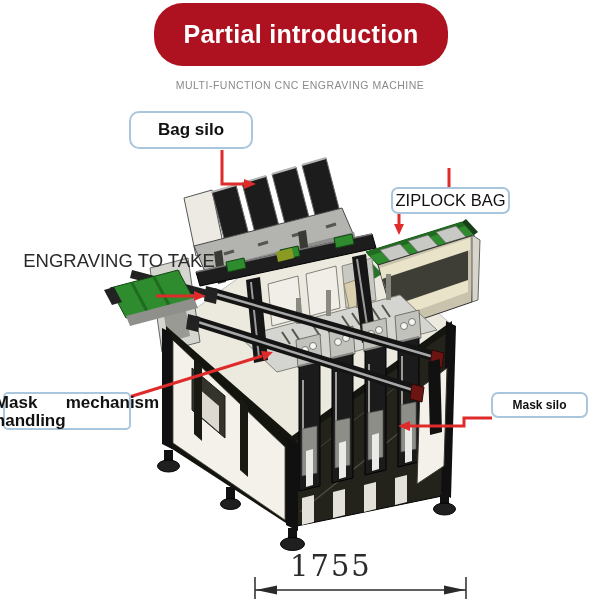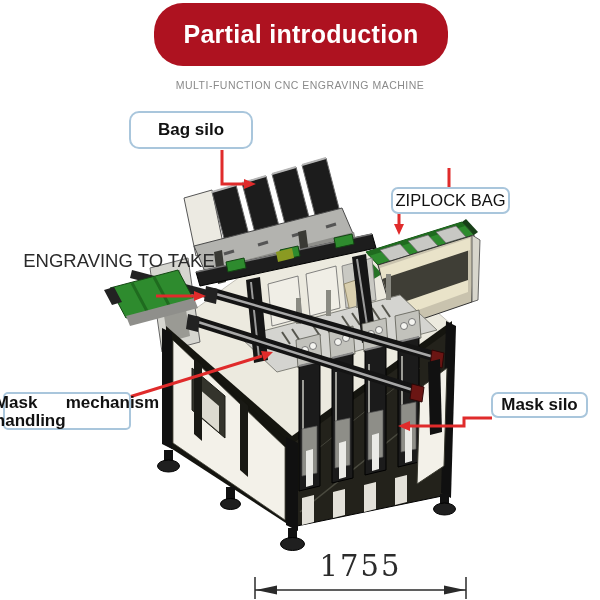--- a/index.html
+++ b/index.html
@@ -29,7 +29,7 @@
   #box-mask-handling{left:3px;top:392px;width:128px;height:38px;border-radius:5px;
     font-weight:bold;font-size:17px;line-height:18px;
     flex-direction:row;align-items:flex-start;padding-left:20px;}
-  #box-mask-silo{left:491px;top:392px;width:97px;height:26px;border-radius:7px;font-weight:bold;font-size:17px;}
+  #box-mask-silo{left:491px;top:392px;width:97px;height:26px;border-radius:7px;font-weight:bold;font-size:12px;}
   .mech-label{
     position:absolute;left:0;top:251px;width:238px;text-align:center;
     font-size:18.5px;line-height:20px;color:#2a2a2a;

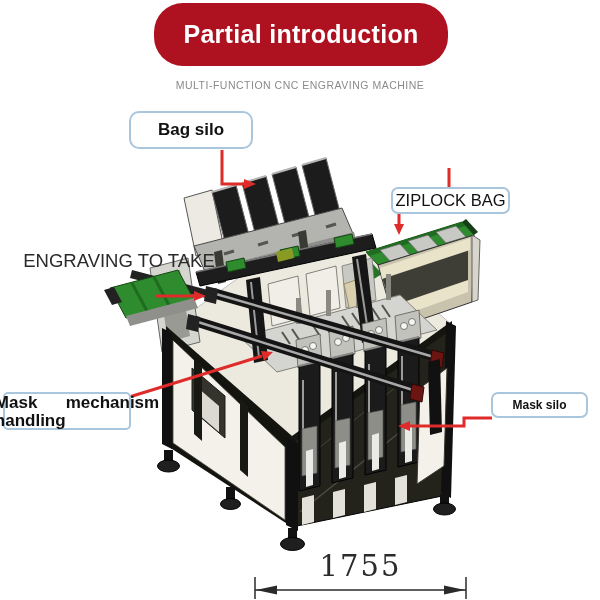--- a/index.html
+++ b/index.html
@@ -35,7 +35,7 @@
     font-size:18.5px;line-height:20px;color:#2a2a2a;
   }
   .dim-text{
-    position:absolute;left:290px;top:549px;width:141px;text-align:center;
+    position:absolute;left:290px;top:549px;width:141px;
     font-family:"DejaVu Serif", serif;font-size:29px;color:#2b2b2b;letter-spacing:2px;
   }
   svg.scene{position:absolute;left:0;top:0;}

